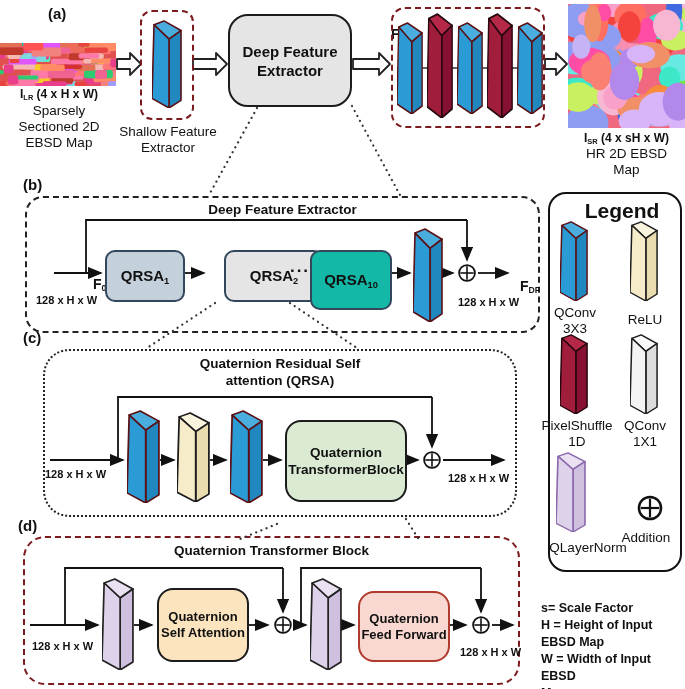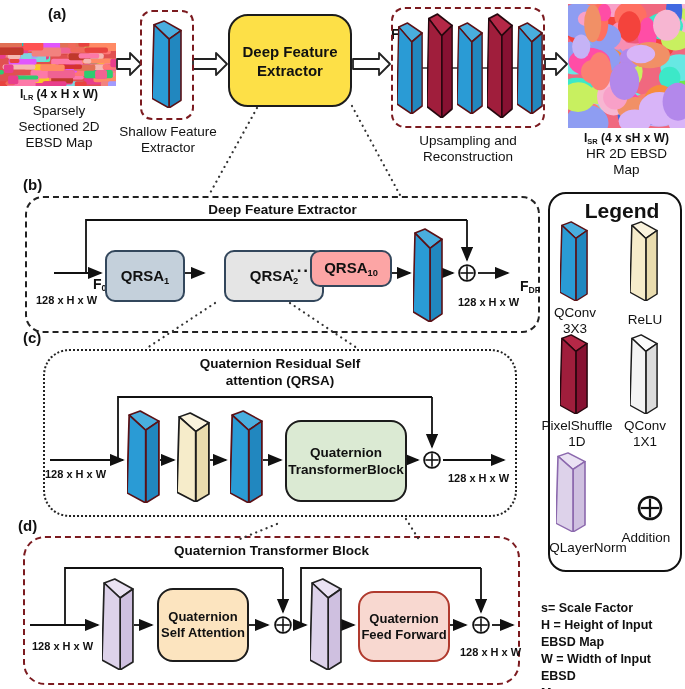--- a/index.html
+++ b/index.html
@@ -245,7 +245,7 @@
     <span>F</span><sub>0</sub>
   </div>
 
-  <div class="roundbox dfe-box center" style="left:228px;top:14px;width:124px;height:93px;background:#fde047;z-index:2">
+  <div class="roundbox dfe-box center" style="left:228px;top:14px;width:124px;height:93px;background:#e5e5e5;z-index:2">
     <div class="lbl ml" style="font-size:15px;line-height:19px;padding-top:26px">Deep Feature
 Extractor</div>
   </div>

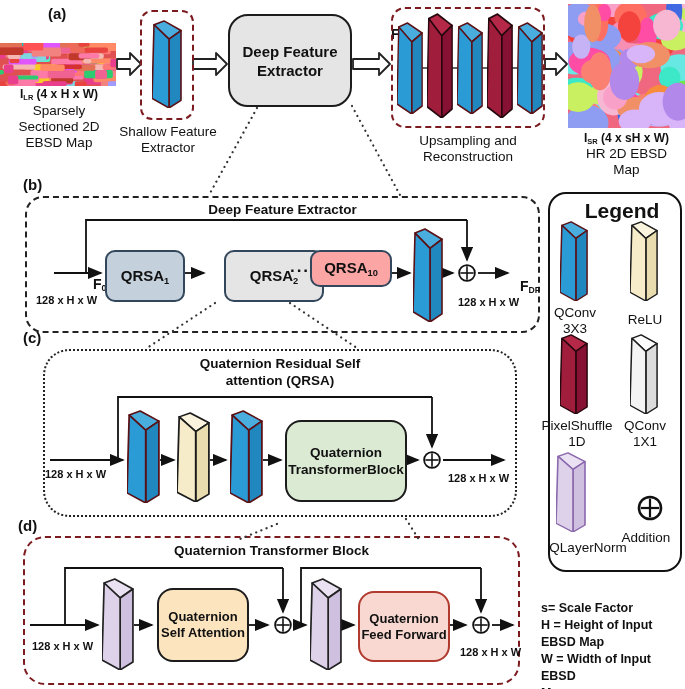--- a/index.html
+++ b/index.html
@@ -290,8 +290,6 @@
     <polygon points="2,5 17,20 17,92 0,82" fill="#2a9bd5" stroke="#5a1116" stroke-width="1.6" stroke-linejoin="round"></polygon>
   </svg>
     </div>
-  <div class="abs center cap ml" style="left:386px;top:133px;width:164px;z-index:2">Upsampling and
-Reconstruction</div>
 
   <svg class="abs" width="117" height="124" style="left:568px;top:4px;z-index:2">
       <rect x="0" y="0" width="117" height="124" fill="#f0687f"></rect>

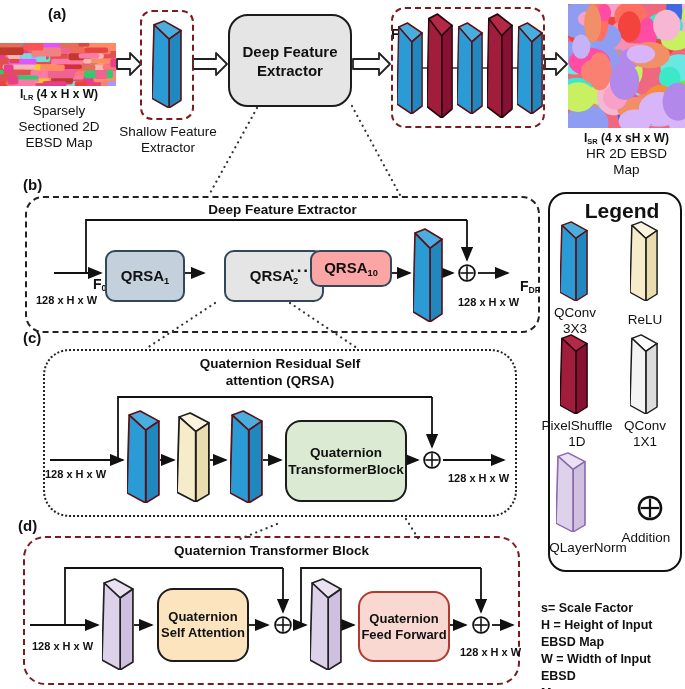--- a/index.html
+++ b/index.html
@@ -394,7 +394,7 @@
     <span><span>QRSA</span><sub>2</sub></span>
   </div>
   <div class="abs lbl" style="left:290px;top:261px;font-size:17px;letter-spacing:1px;z-index:2">···</div>
-  <div class="roundbox qrsa" style="left:310px;top:250px;width:82px;height:37px;background:#fca5a5;z-index:2">
+  <div class="roundbox qrsa" style="left:310px;top:250px;width:82px;height:60px;background:#14b8a6;z-index:2">
     <span><span>QRSA</span><sub>10</sub></span>
   </div>
 

